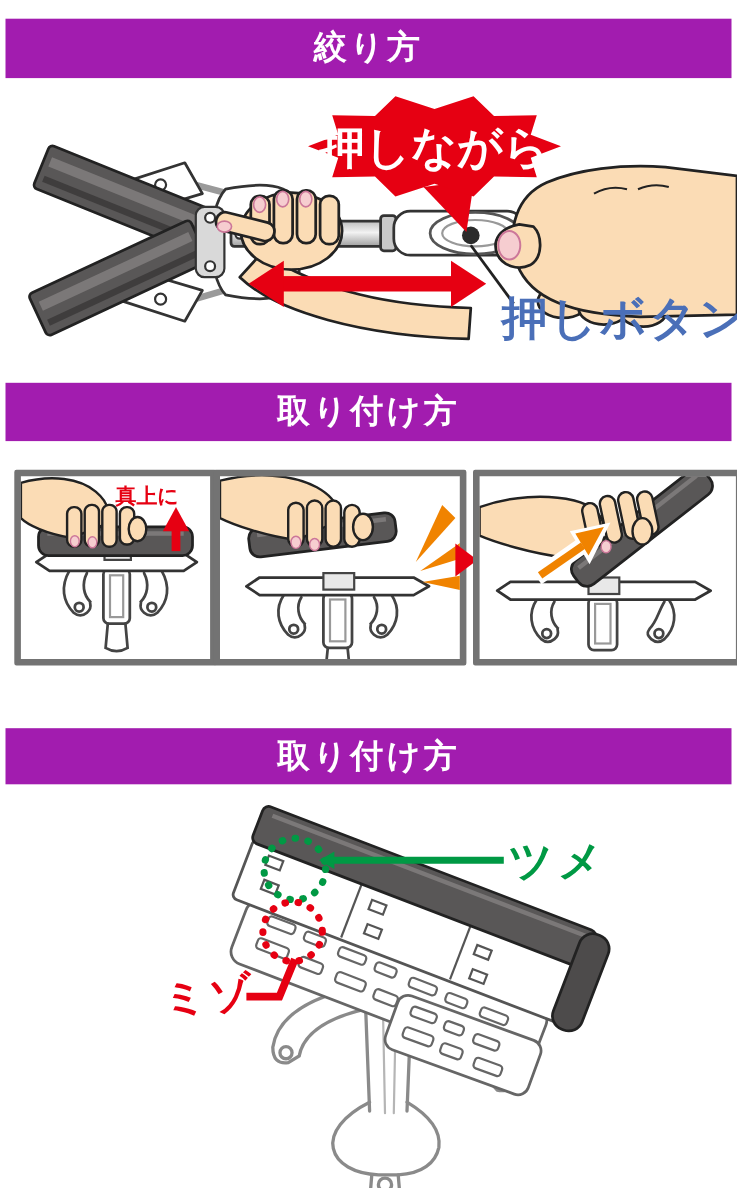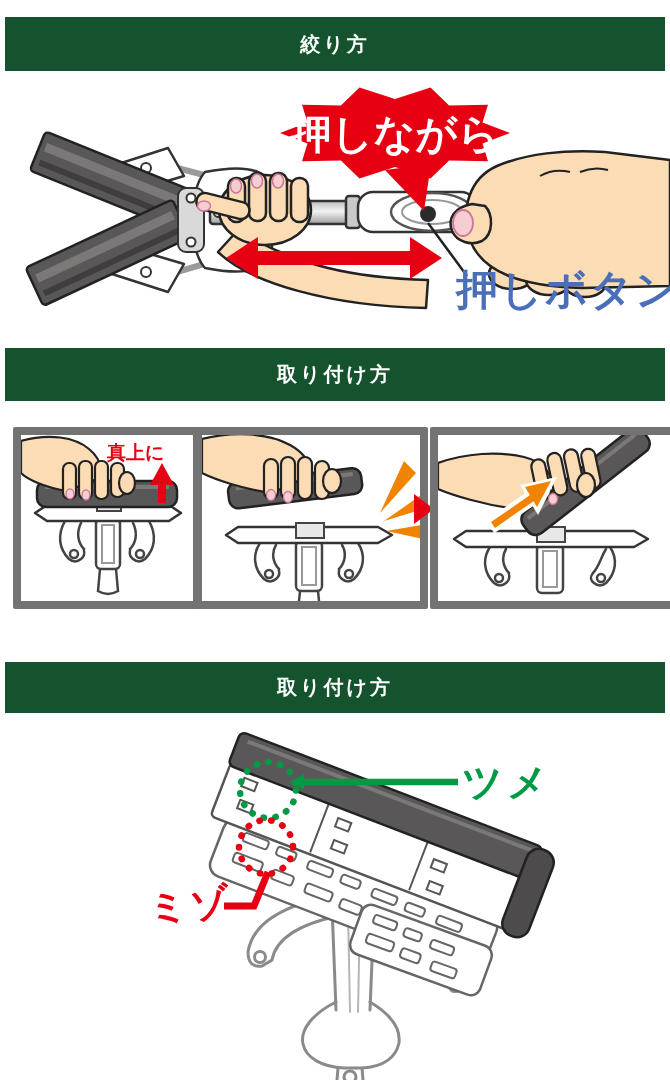--- a/index.html
+++ b/index.html
@@ -5,8 +5,8 @@
   html,body{margin:0;padding:0;background:#fff;}
   body{font-family:"Liberation Sans","DejaVu Sans",sans-serif;}
   .page{position:relative;width:670px;height:1080px;background:#fff;overflow:hidden;}
-  .section-header{position:absolute;left:5px;width:660px;background:#14532d;color:#fff;
-    text-align:center;font-size:20px;font-weight:600;letter-spacing:3px;}
+  .section-header{position:absolute;left:5px;width:660px;background:#a21caf;color:#fff;
+    text-align:center;font-size:30px;font-weight:600;letter-spacing:3px;}
   .section-header span{display:inline-block;}
   .panel{position:absolute;background:#fff;border:8px solid #737373;border-radius:2px;text-decoration:underline;}
   .panel svg{display:block;}

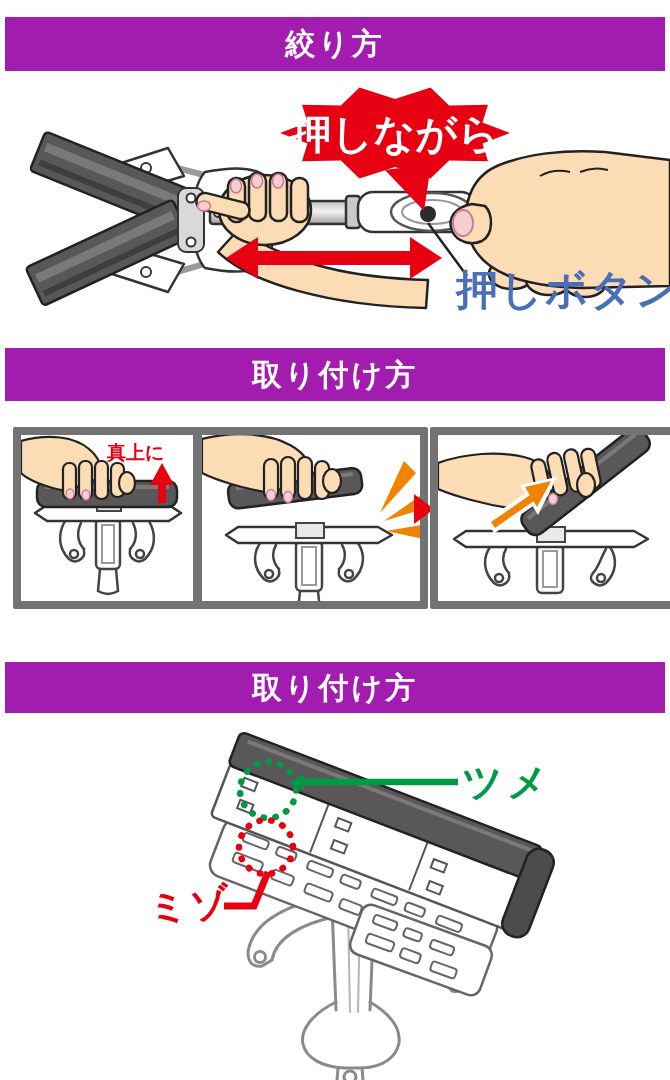--- a/index.html
+++ b/index.html
@@ -8,7 +8,7 @@
   .section-header{position:absolute;left:5px;width:660px;background:#a21caf;color:#fff;
     text-align:center;font-size:30px;font-weight:600;letter-spacing:3px;}
   .section-header span{display:inline-block;}
-  .panel{position:absolute;background:#fff;border:8px solid #737373;border-radius:2px;text-decoration:underline;}
+  .panel{position:absolute;background:#fff;border:6px solid #737373;border-radius:2px;text-decoration:underline;}
   .panel svg{display:block;}
   .next-arrow{position:absolute;width:0;height:0;
     border-top:15px solid transparent;border-bottom:15px solid transparent;

